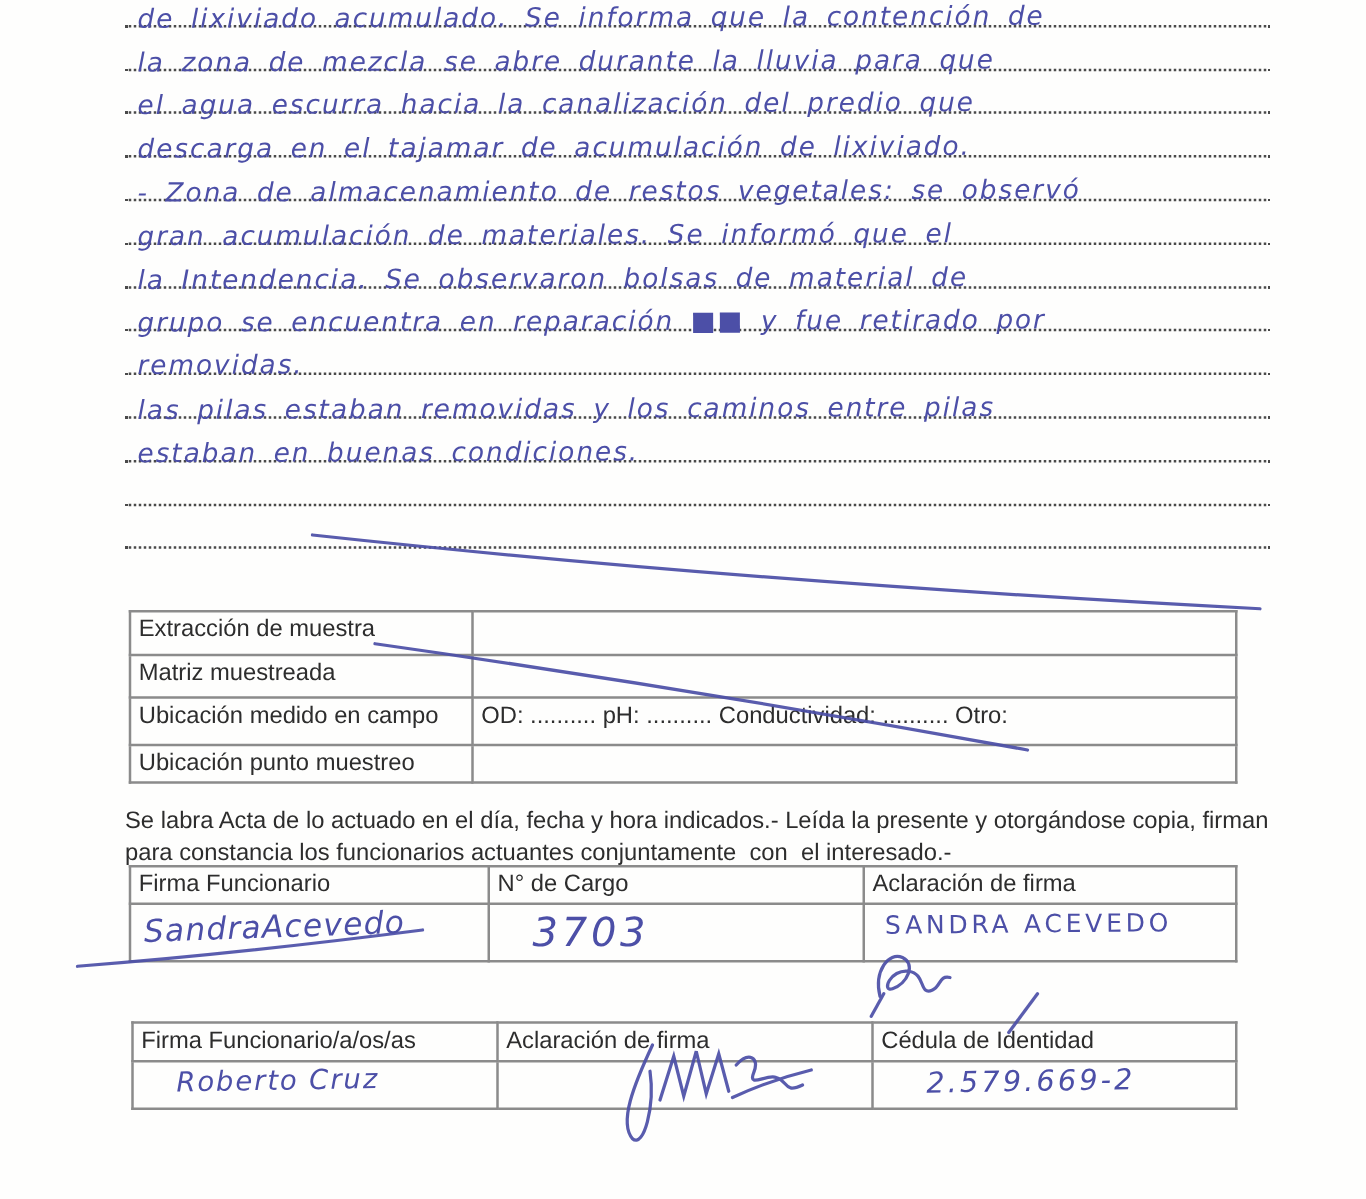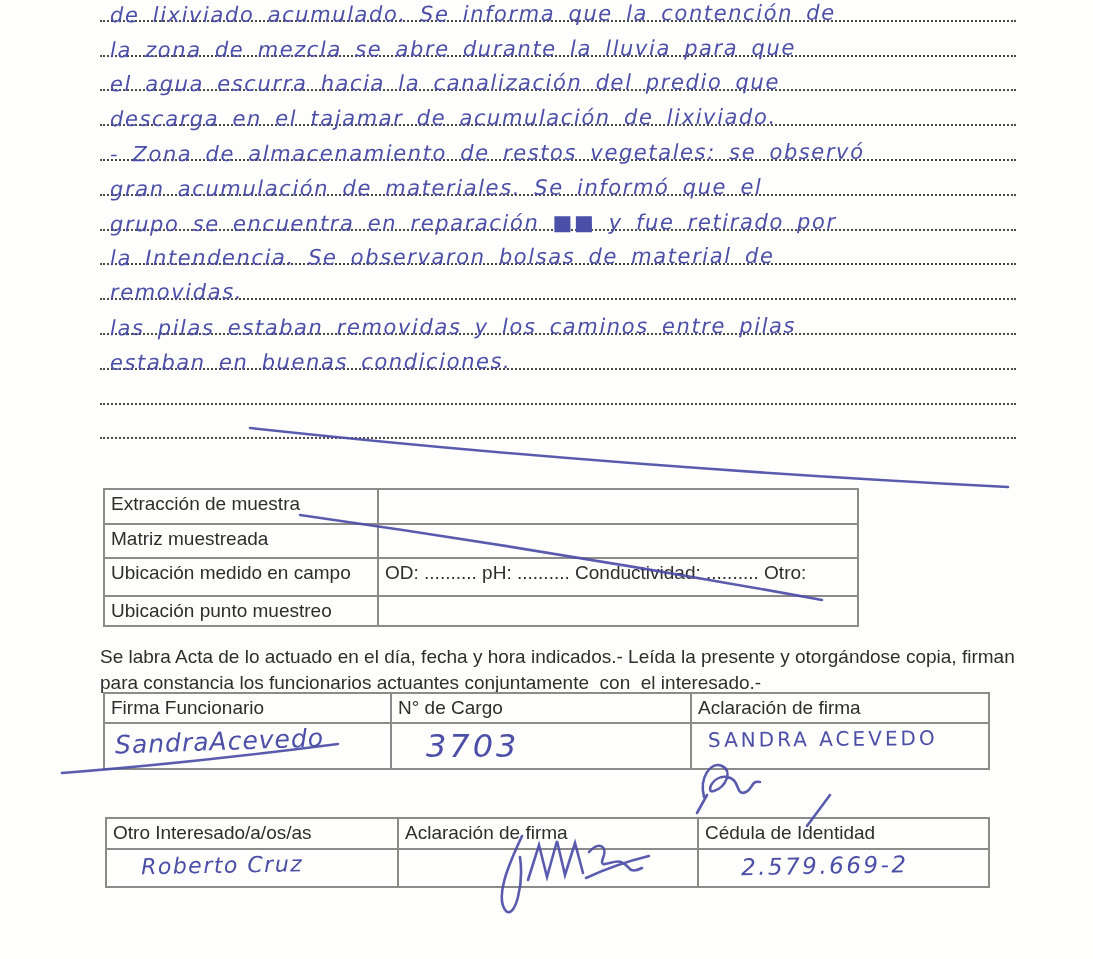--- a/index.html
+++ b/index.html
@@ -81,10 +81,10 @@
         <span class="ink hw-text">gran acumulación de materiales. Se informó que el</span>
       </div>
     <div class="hw-line">
-        <span class="ink hw-text">grupo se encuentra en reparación ■■ y fue retirado por</span>
+        <span class="ink hw-text">la Intendencia. Se observaron bolsas de material de</span>
       </div>
     <div class="hw-line">
-        <span class="ink hw-text">la Intendencia. Se observaron bolsas de material de</span>
+        <span class="ink hw-text">grupo se encuentra en reparación ■■ y fue retirado por</span>
       </div>
     <div class="hw-line">
         <span class="ink hw-text">removidas.</span>

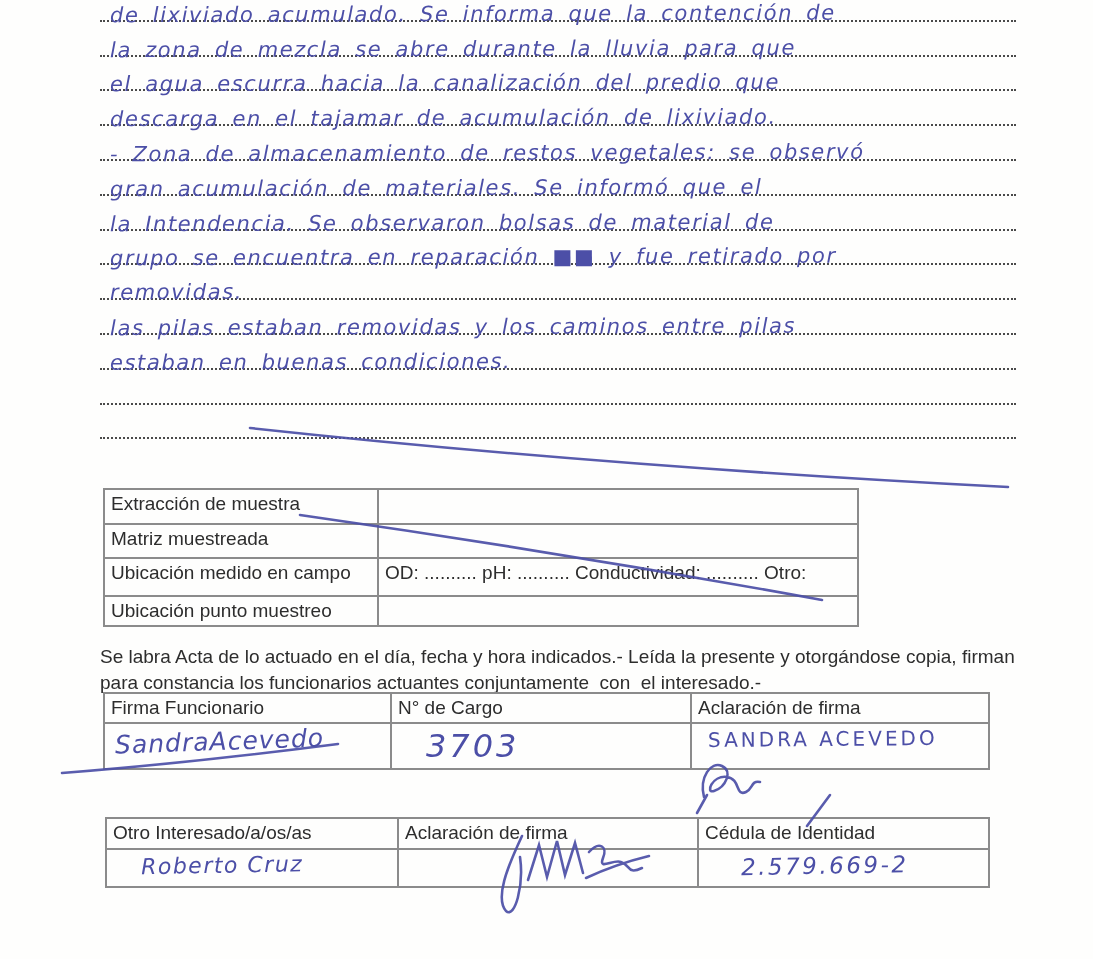--- a/index.html
+++ b/index.html
@@ -37,7 +37,7 @@
     text-align:left;vertical-align:top;
     padding:3px 6px;box-sizing:border-box;overflow:visible;
   }
-  .sample-table{position:absolute;left:103px;top:488px;width:756px;}
+  .sample-table{position:absolute;left:103px;top:488px;width:887px;}
   .closing{
     position:absolute;left:100px;top:644px;width:920px;
     font-size:19px;line-height:1.38;color:#2d2d2d;white-space:pre-wrap;

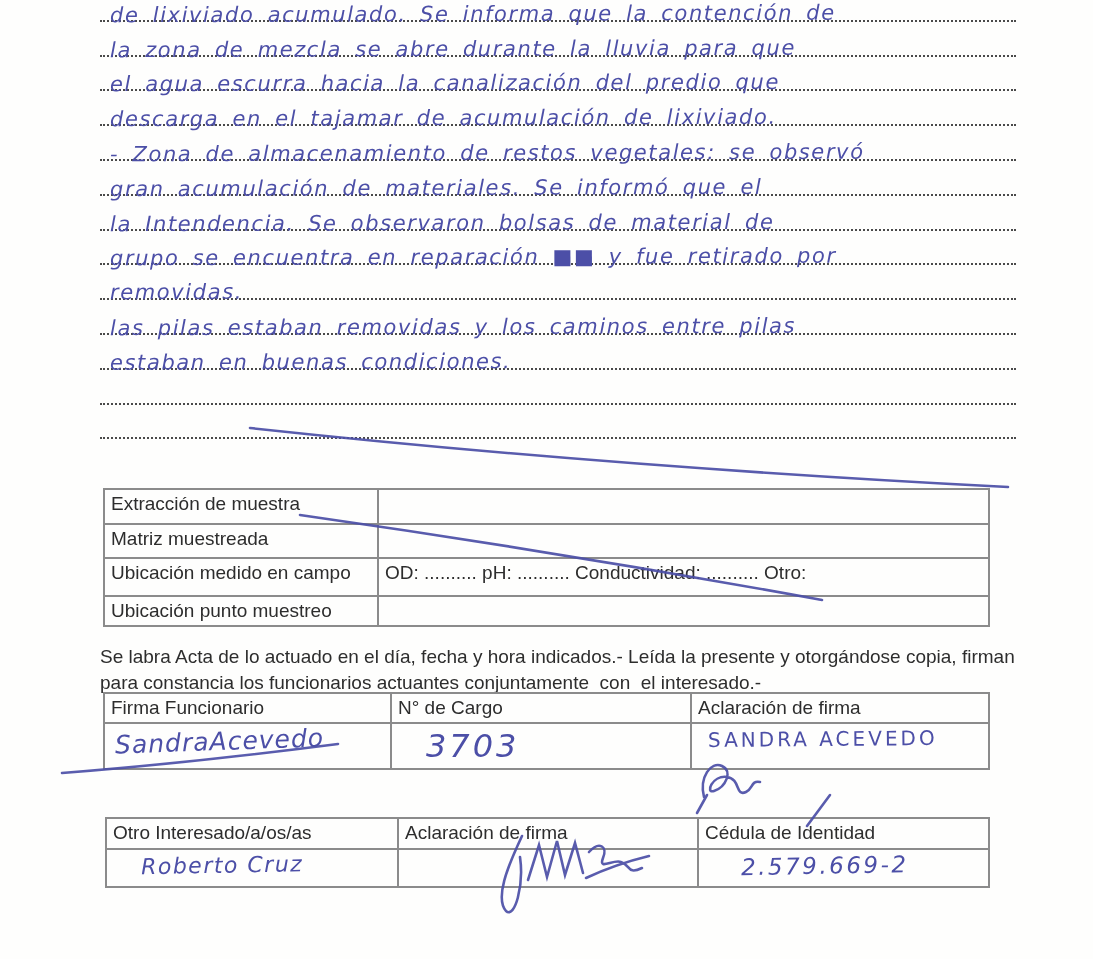--- a/index.html
+++ b/index.html
@@ -154,7 +154,7 @@
       </colgroup>
     <tbody>
         <tr style="height:31px">
-      <th>Otro Interesado/a/os/as</th>
+      <th>Firma Funcionario/a/os/as</th>
       <th>Aclaración de firma</th>
       <th>Cédula de Identidad</th>
     </tr>

